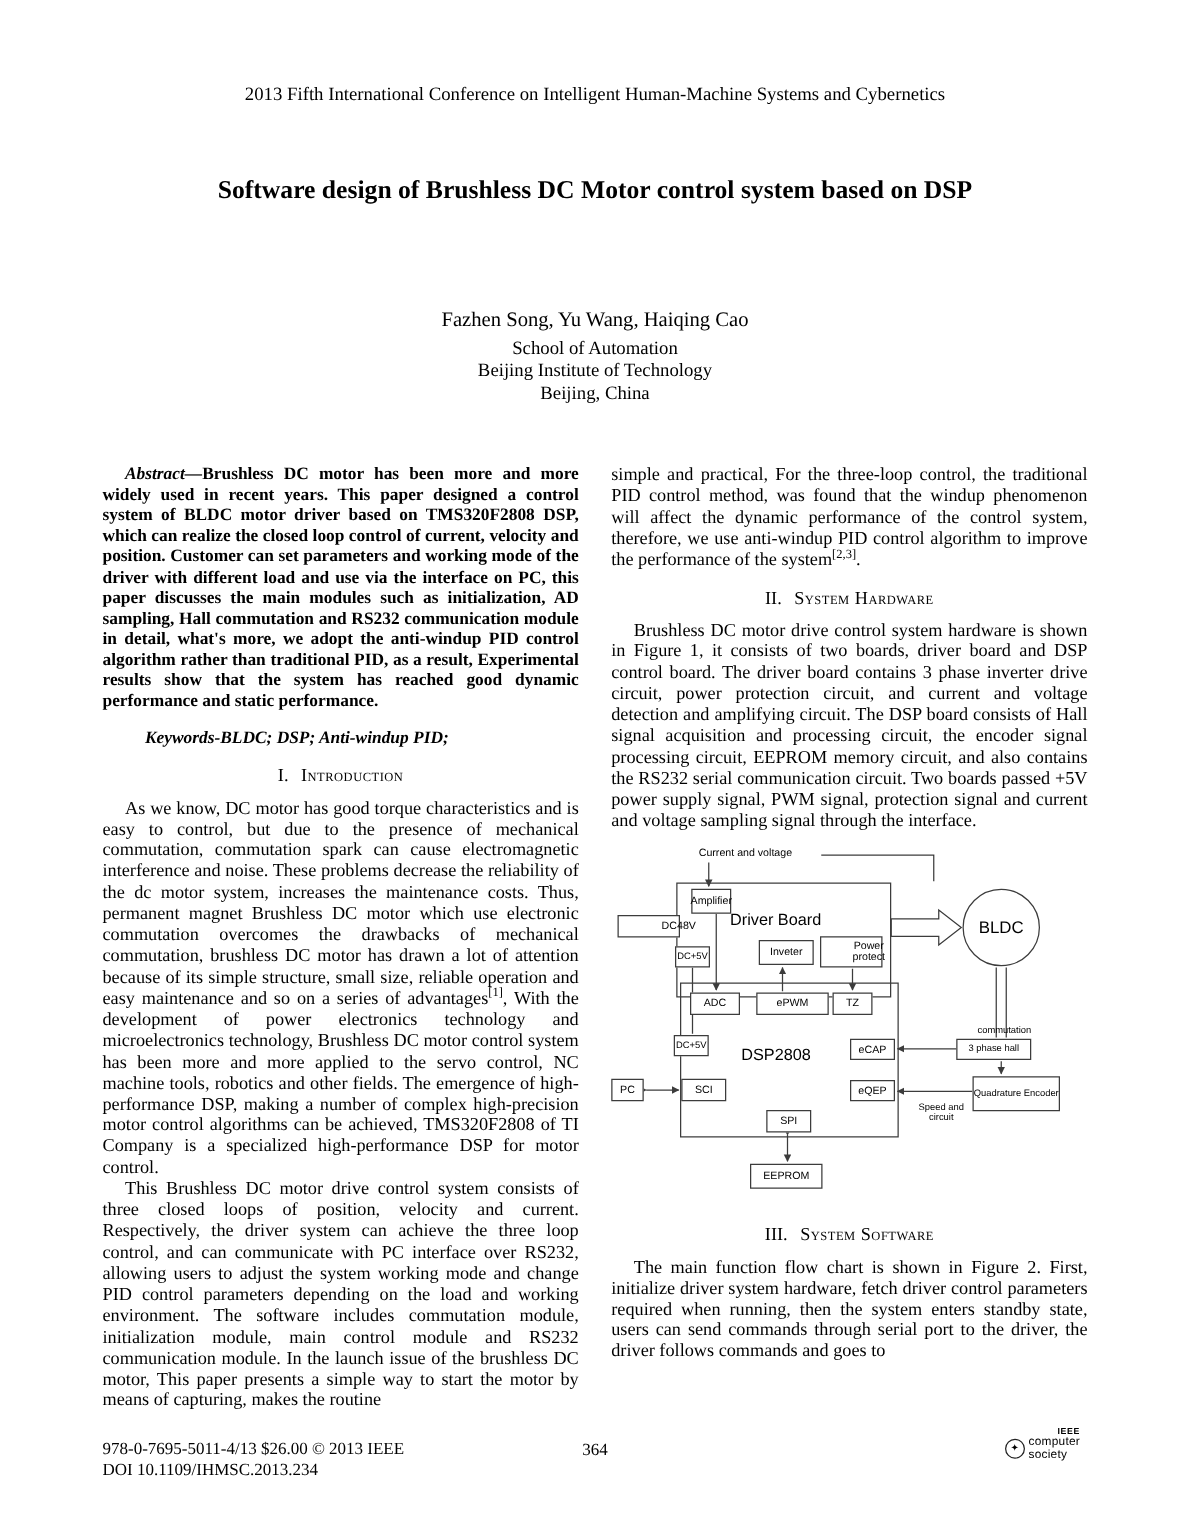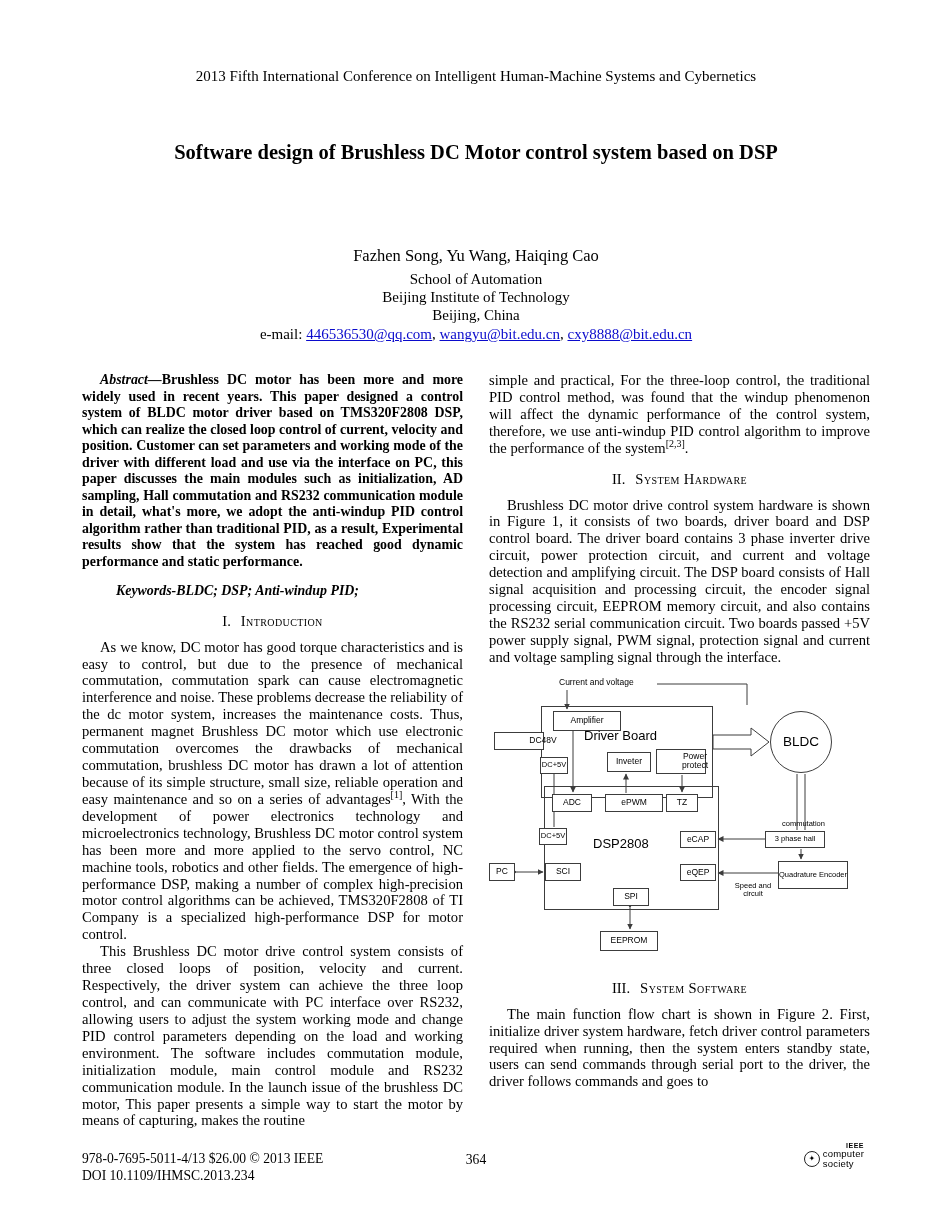--- a/index.html
+++ b/index.html
@@ -63,7 +63,6 @@
   <div class="affil">School of Automation</div>
   <div class="affil">Beijing Institute of Technology</div>
   <div class="affil">Beijing, China</div>
-  <div class="email-line"><span>e-mail: </span><a class="email" href="#">446536530@qq.com</a><span>, </span><a class="email" href="#">wangyu@bit.edu.cn</a><span>, </span><a class="email" href="#">cxy8888@bit.edu.cn</a></div>
 </div>
 
 <div class="columns">

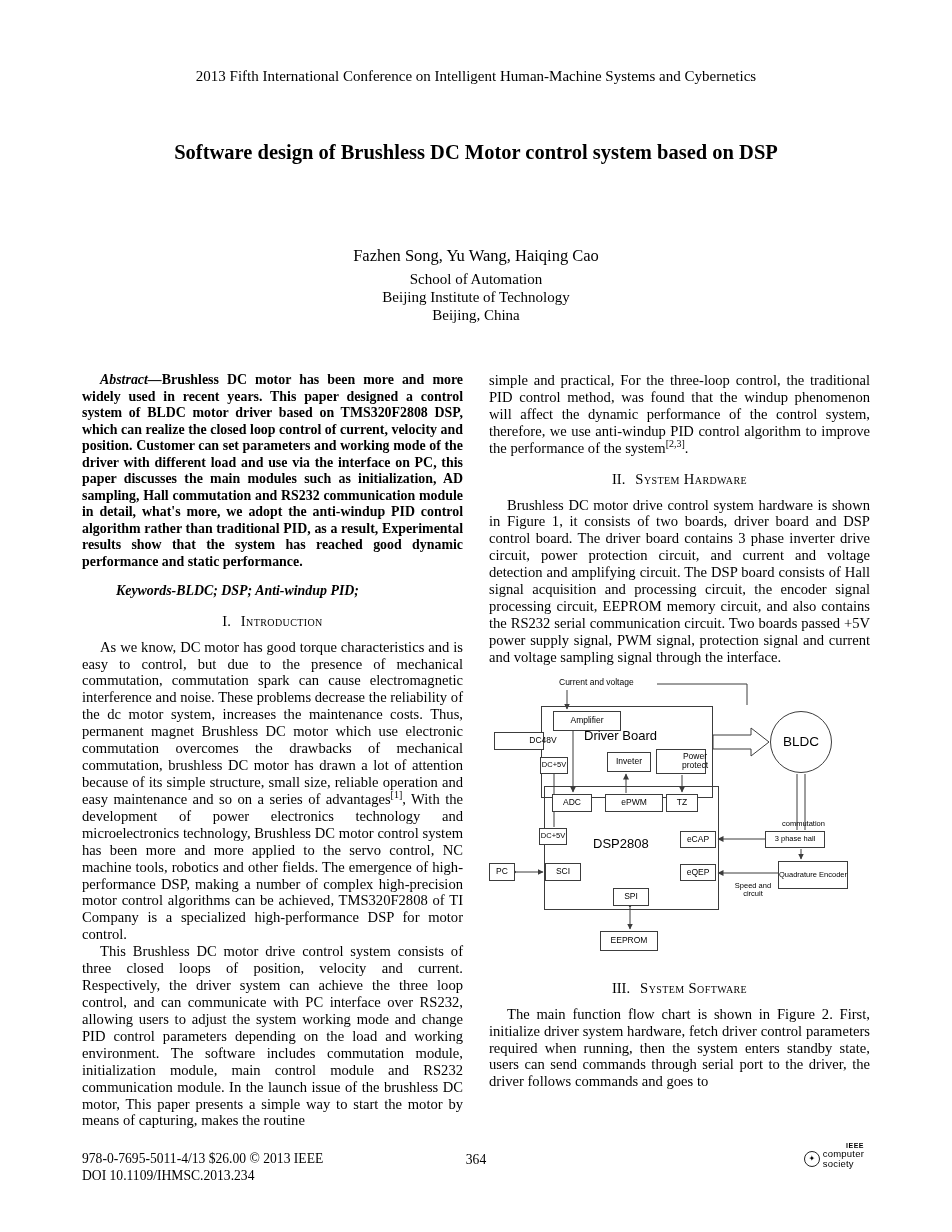--- a/index.html
+++ b/index.html
@@ -116,7 +116,7 @@
         <div class="dbox big" style="left:55px; top:110px; width:175px; height:124px;"></div>
         <div class="big-name" style="left:104px; top:160px;">DSP2808</div>
 
-        <div class="dbox" style="left:64px; top:35px; width:68px; height:20px;">Amplifier</div>
+        <div class="dbox" style="left:64px; top:35px; width:32px; height:20px;">Amplifier</div>
         <div class="dbox" style="left:5px; top:56px; width:42px; height:18px;padding-left:48px;">DC48V</div>
         <div class="dbox" style="left:51px; top:81px; width:28px; height:17px; font-size:7.5px;">DC+5V</div>
         <div class="dbox" style="left:118px; top:76px; width:44px; height:20px;text-align:right;">Inveter</div>

